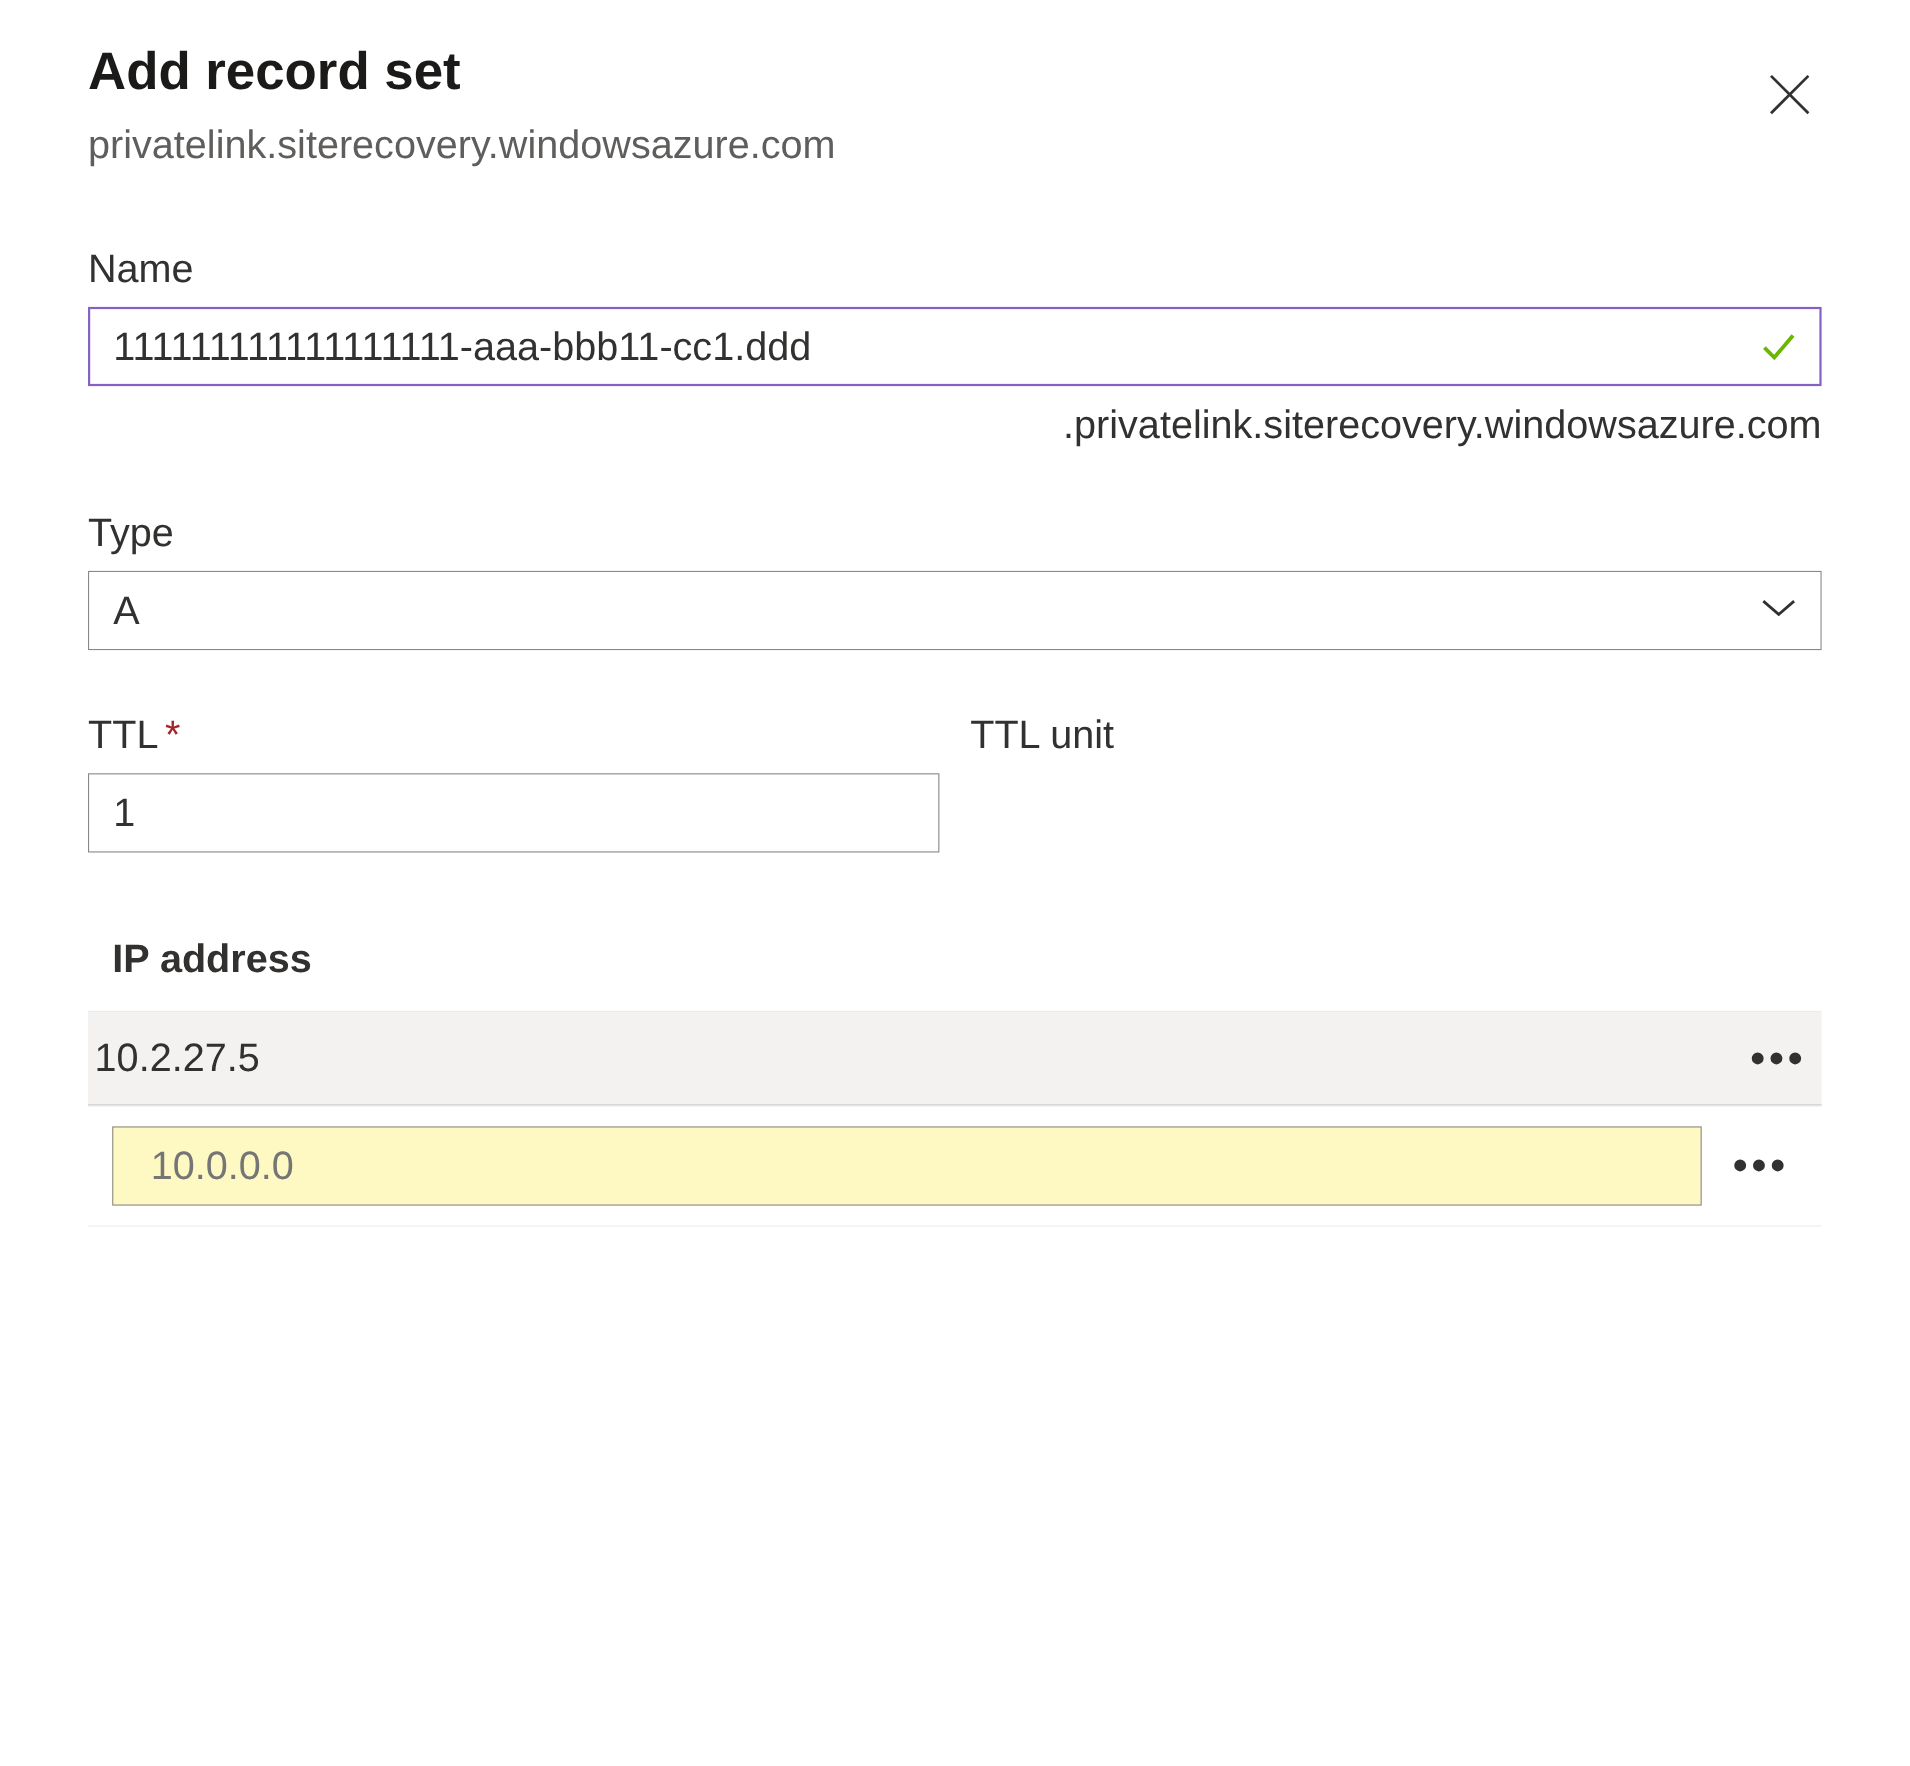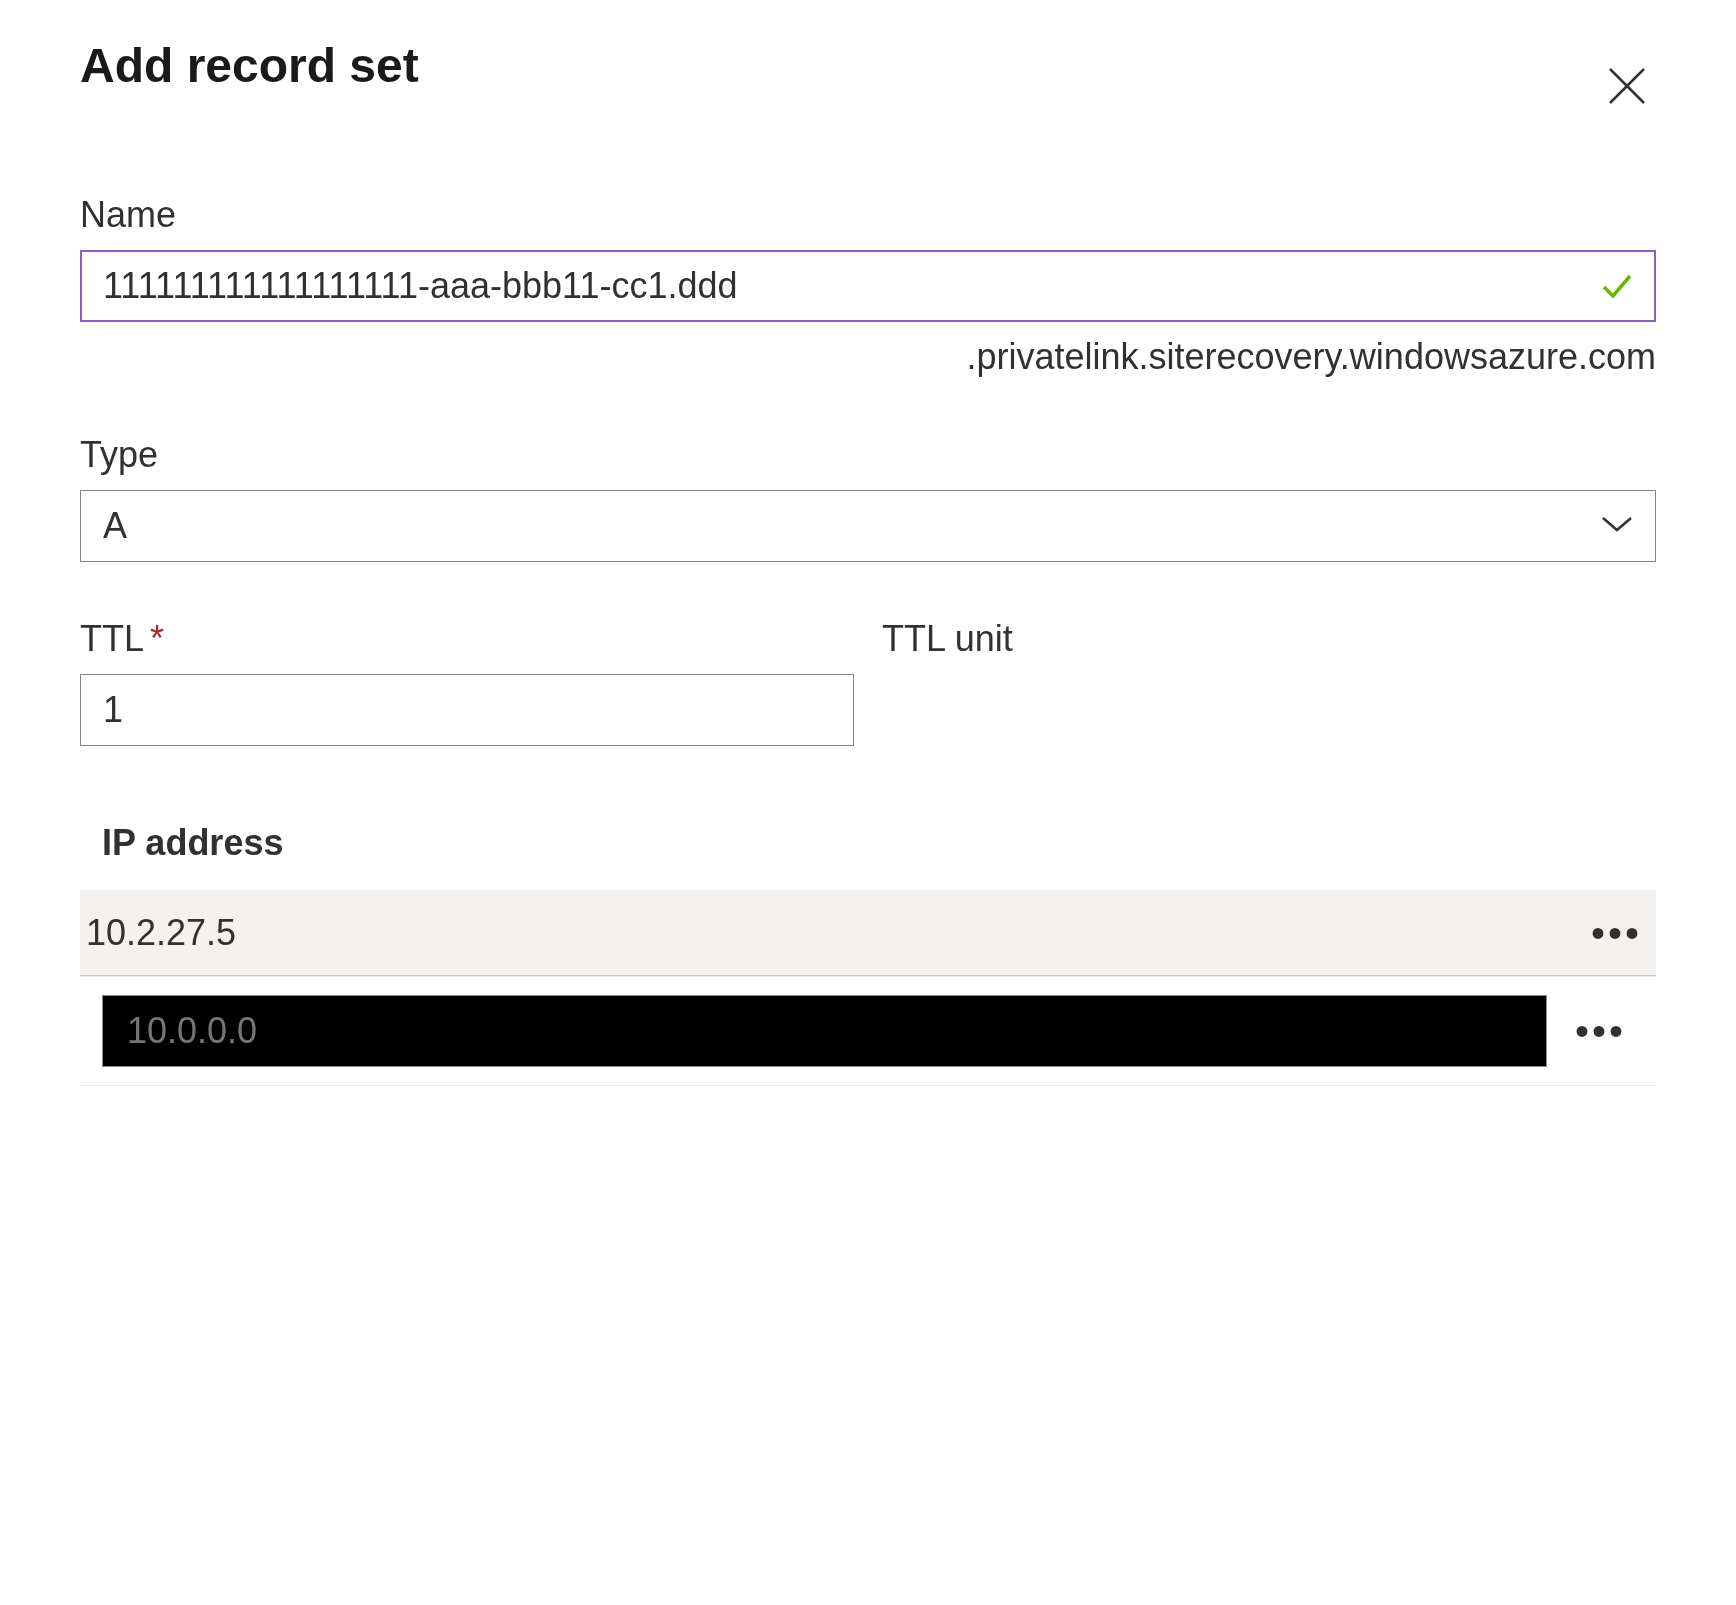--- a/index.html
+++ b/index.html
@@ -178,6 +178,7 @@
   <div class="header-row">
     <div>
       <h1 class="title">Add record set</h1>
+      <div class="subtitle">privatelink.siterecovery.windowsazure.com</div>
     </div>
     <div class="close-btn">
       <svg width="42" height="42" viewBox="0 0 42 42">

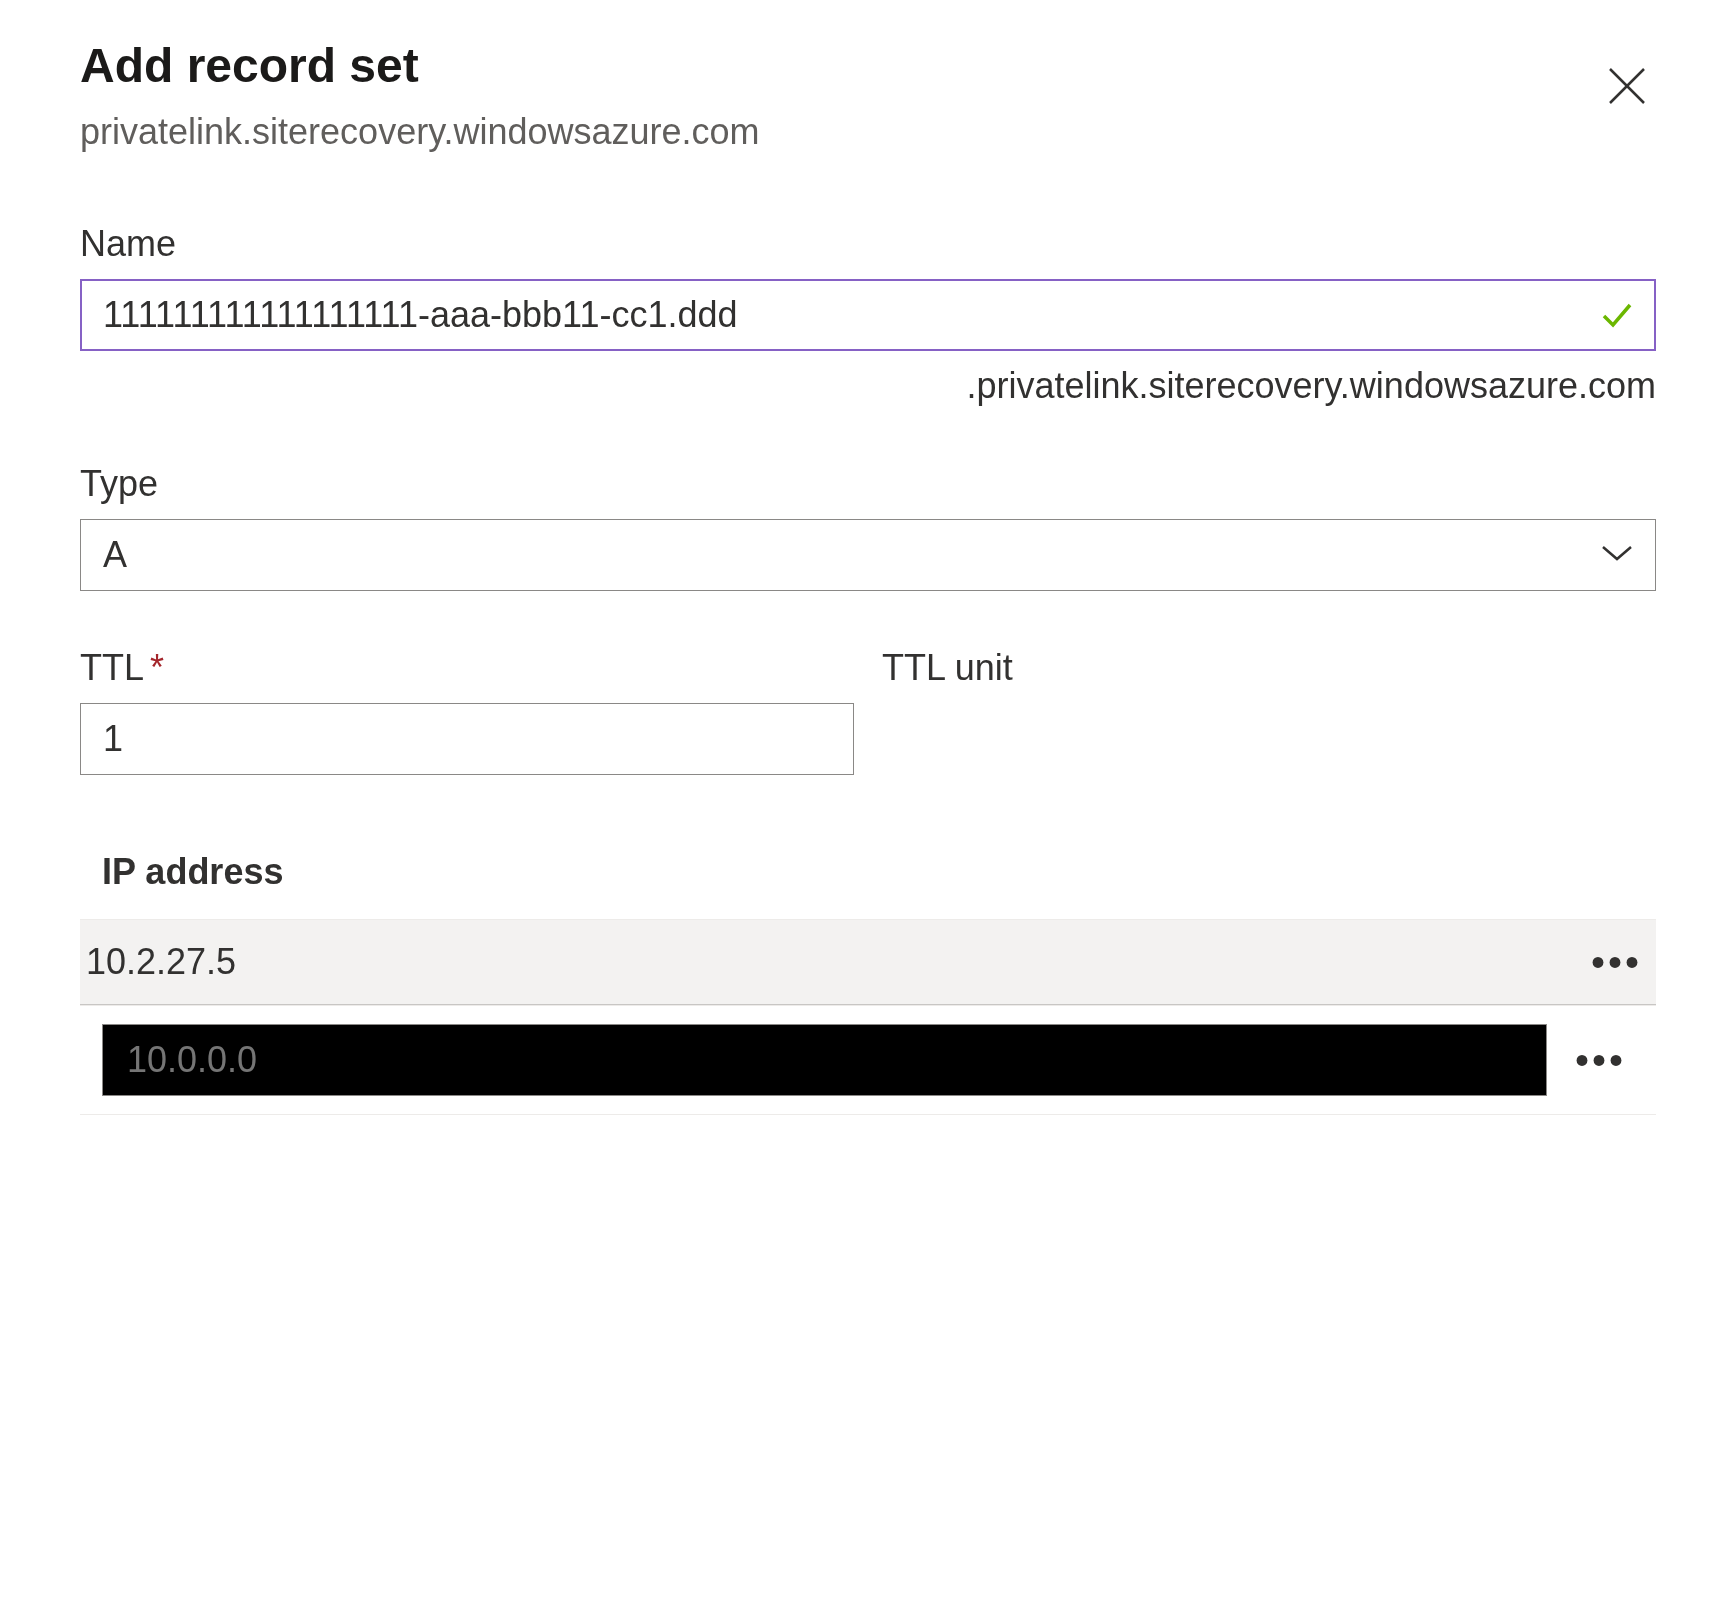--- a/index.html
+++ b/index.html
@@ -149,9 +149,9 @@
   .ip-input {
     flex: 1;
     font-size: 36px;
-    padding: 14px 24px;
+    padding: 14px 34px;
     border: 1px solid #8a8886;
-    background: #000000;
+    background: #fef9c3;
     color: #605e5c;
     font-family: inherit;
     outline: none;

